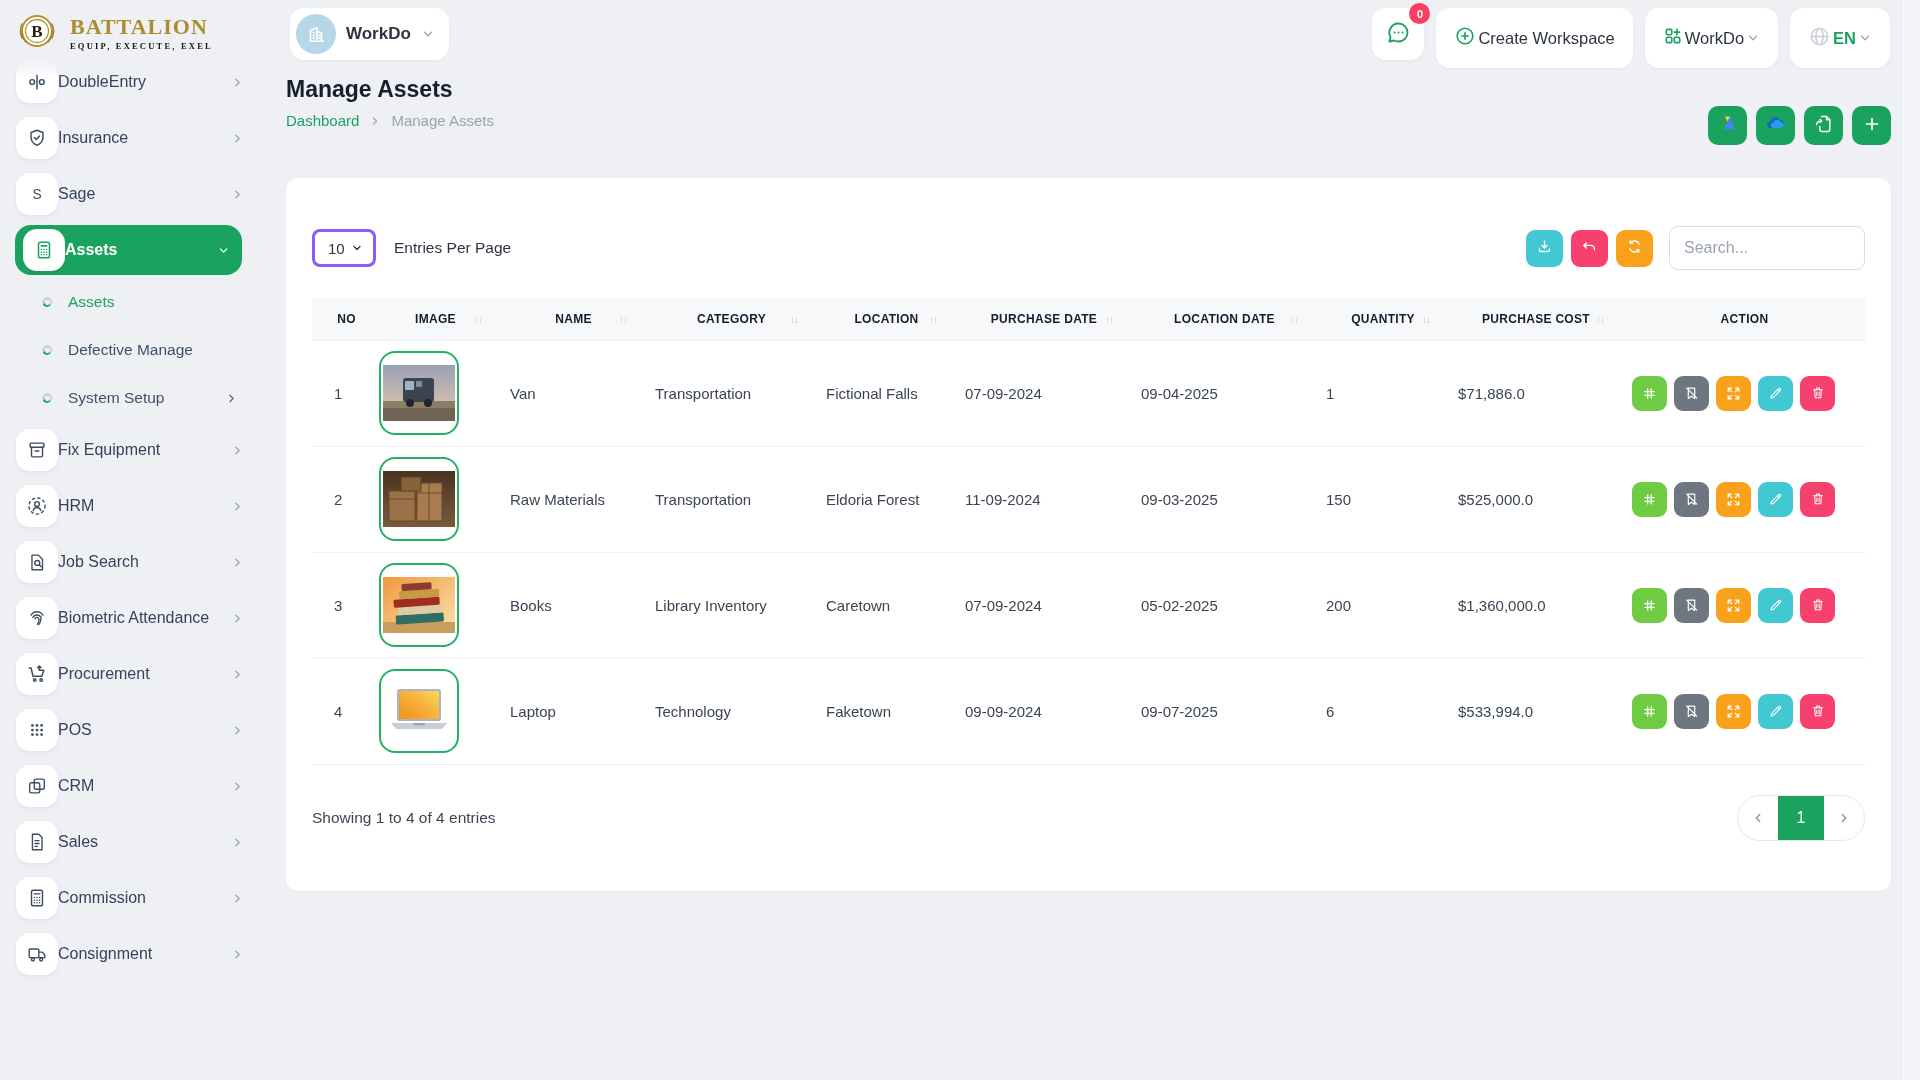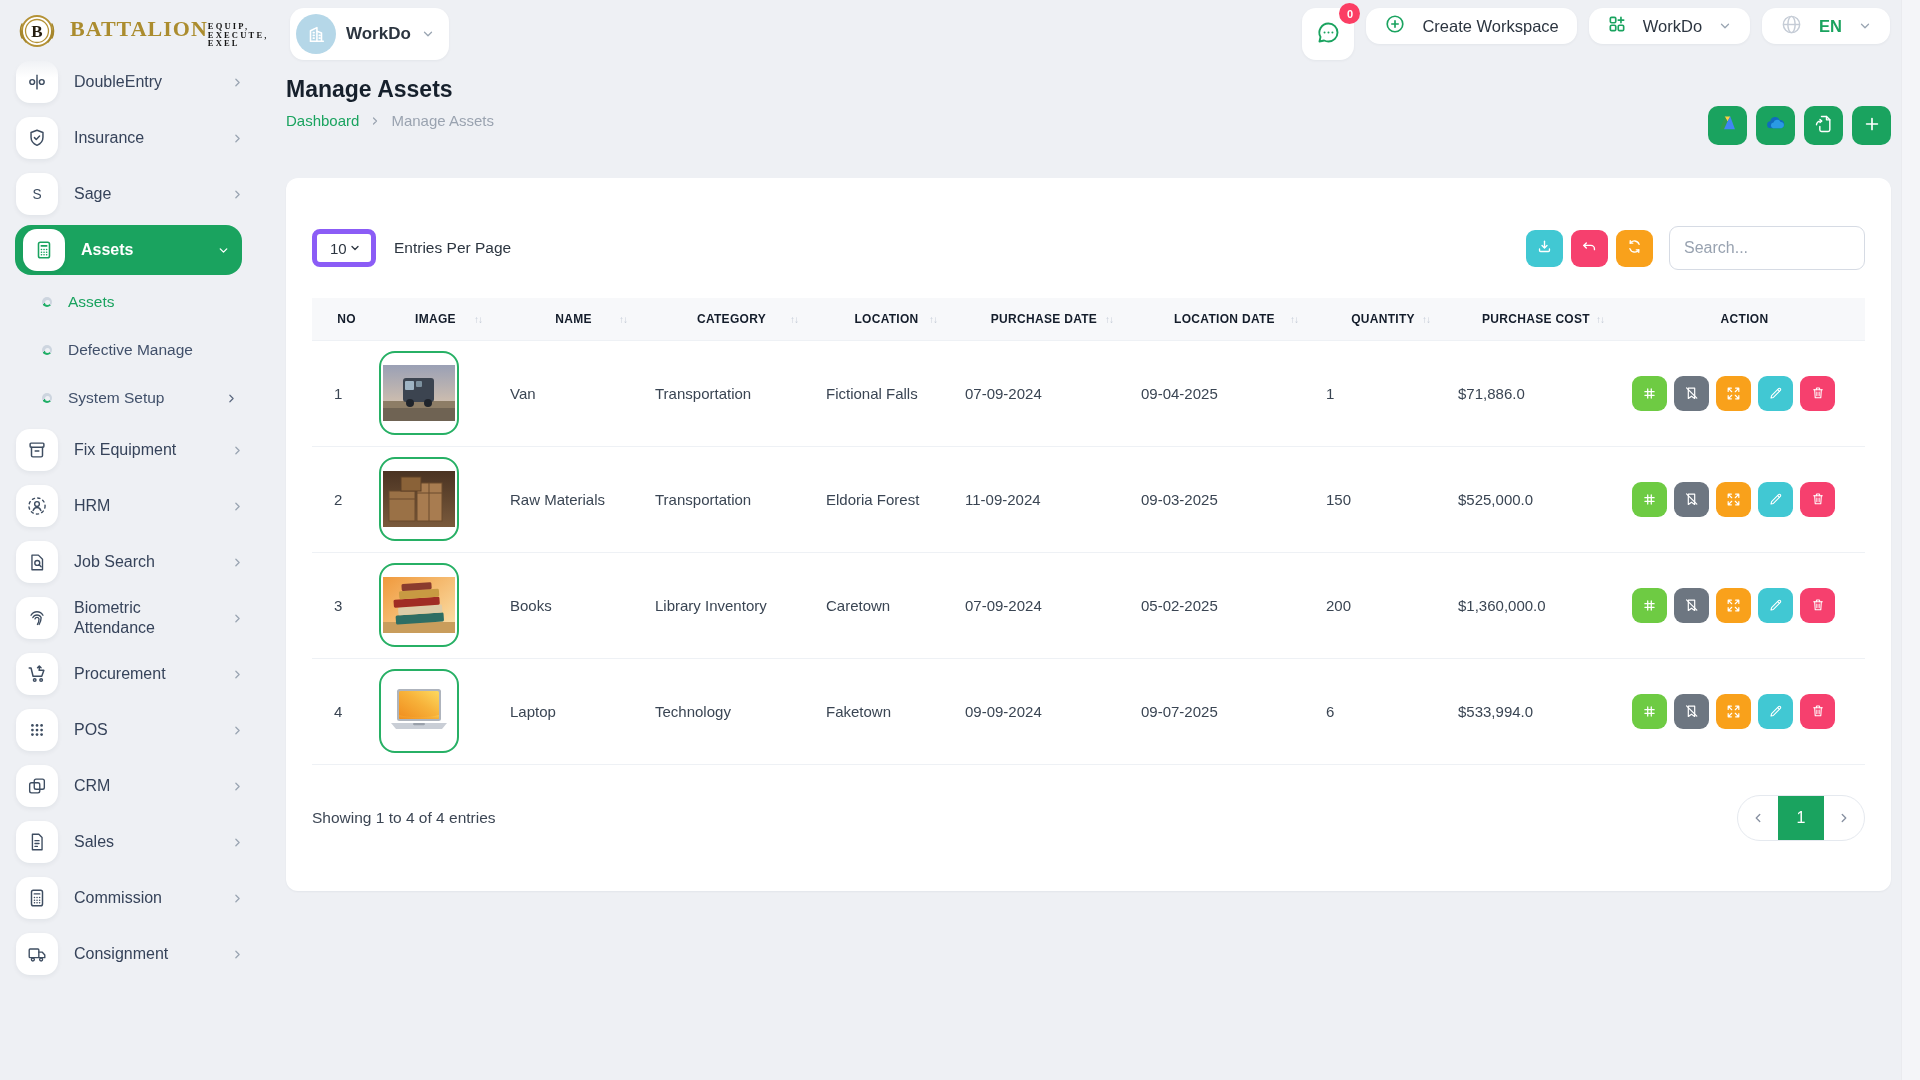--- a/index.html
+++ b/index.html
@@ -9,7 +9,7 @@
   
   .sidebar{position:absolute;left:0;top:0;width:258px;height:1080px;z-index:3}
   .logo{position:absolute;left:14px;top:8px;display:flex;align-items:center;gap:10px;height:50px;z-index:6}
-  .brand-text{display:flex;flex-direction:row;line-height:1}
+  .brand-text{display:flex;flex-direction:column;line-height:1}
   .brand-name{font-family:"Liberation Serif",serif;font-weight:700;font-size:22px;letter-spacing:1px;color:#ab8c2e}
   .brand-tag{font-family:"Liberation Serif",serif;font-weight:700;font-size:8.5px;letter-spacing:2.2px;color:#141414;margin-top:4px}
   .menu{position:absolute;top:54px;left:0;right:0;bottom:0;overflow:hidden}

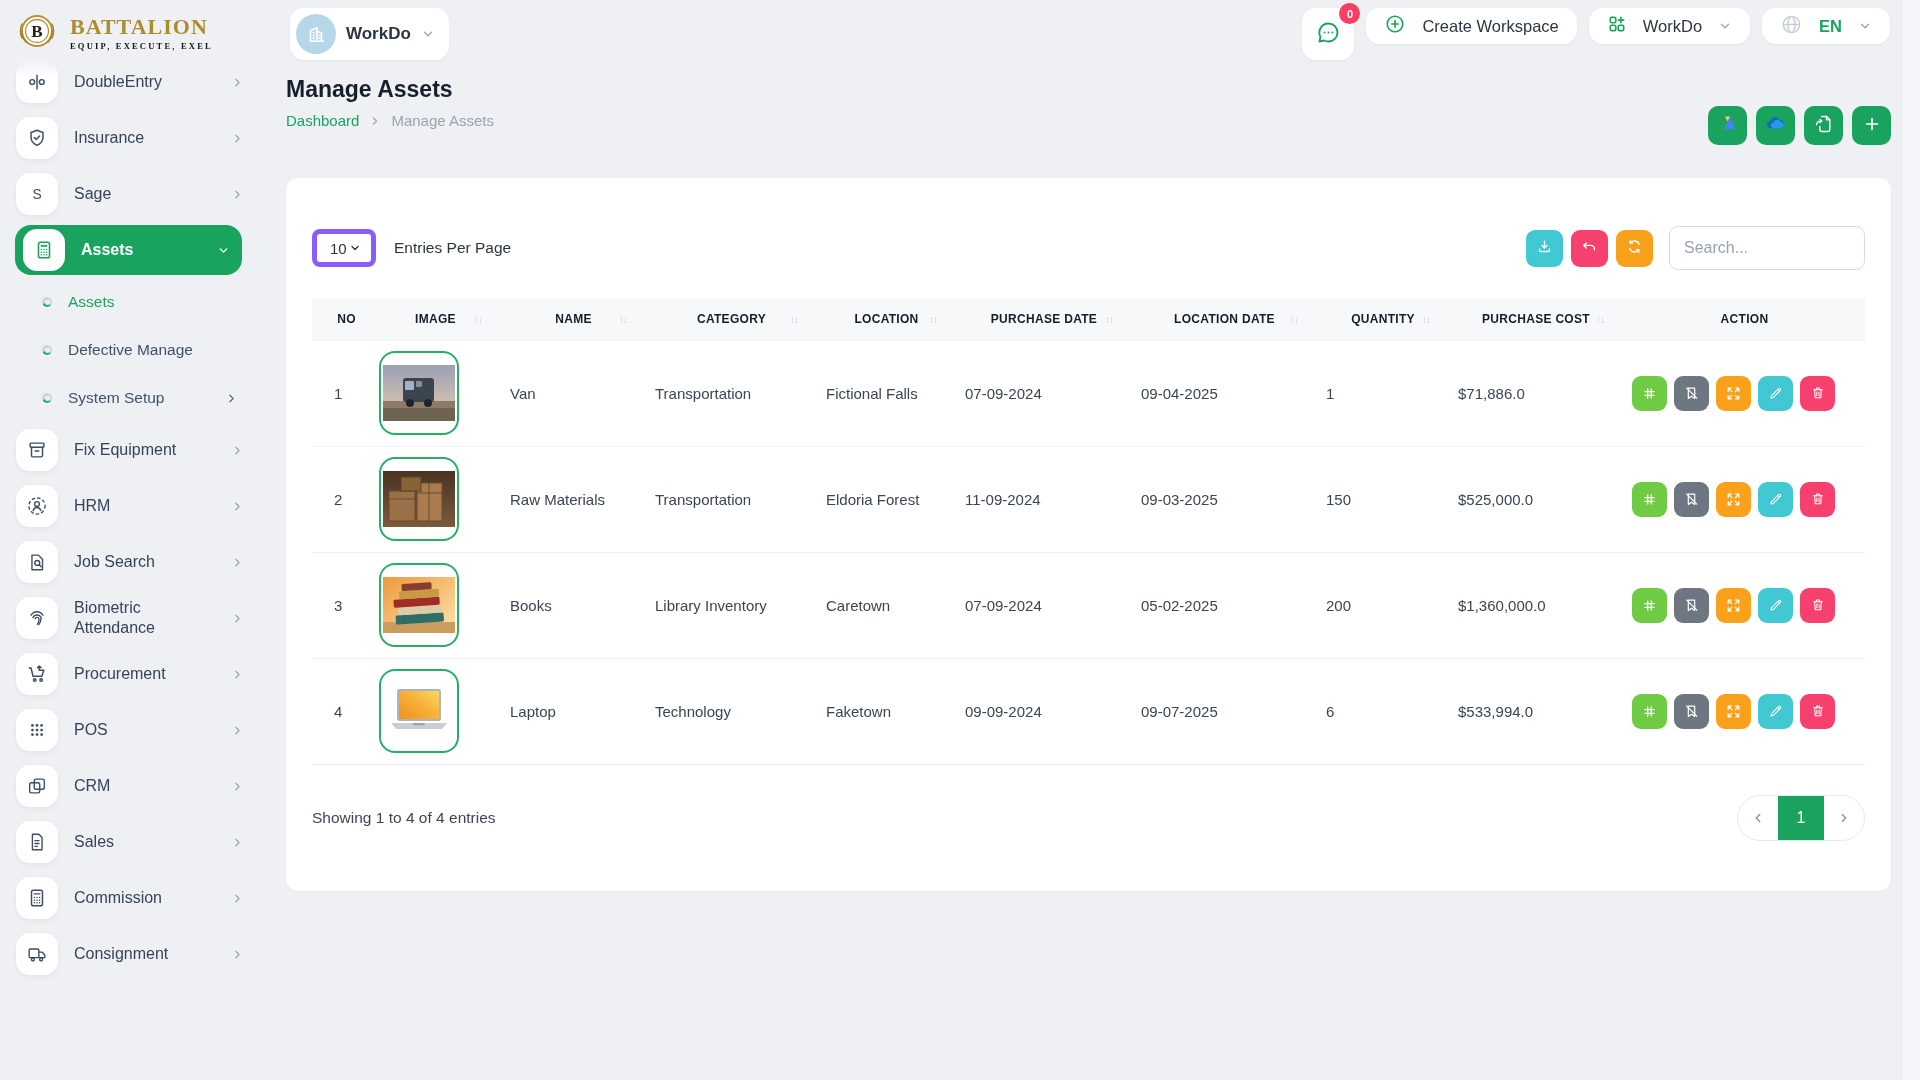--- a/index.html
+++ b/index.html
@@ -37,7 +37,7 @@
   .top-right{position:absolute;right:30px;top:8px;display:flex;gap:12px}
   .chat-pill{width:52px;height:52px;justify-content:center;position:relative}
   .badge{position:absolute;top:-5px;right:-6px;min-width:21px;height:21px;padding:0 5px;border-radius:11px;background:#fb3e64;color:#fff;font-size:11px;font-weight:700;display:flex;align-items:center;justify-content:center}
-  .btn-pill{height:36px;padding:0 18px;gap:16px;font-size:16.5px;font-weight:500;color:#2c3540}
+  .btn-pill{height:60px;padding:0 18px;gap:2px;font-size:16.5px;font-weight:500;color:#2c3540}
   .chev-gray{color:#9aa5b2;display:flex}
 
   .page-head{position:absolute;left:28px;top:76px}

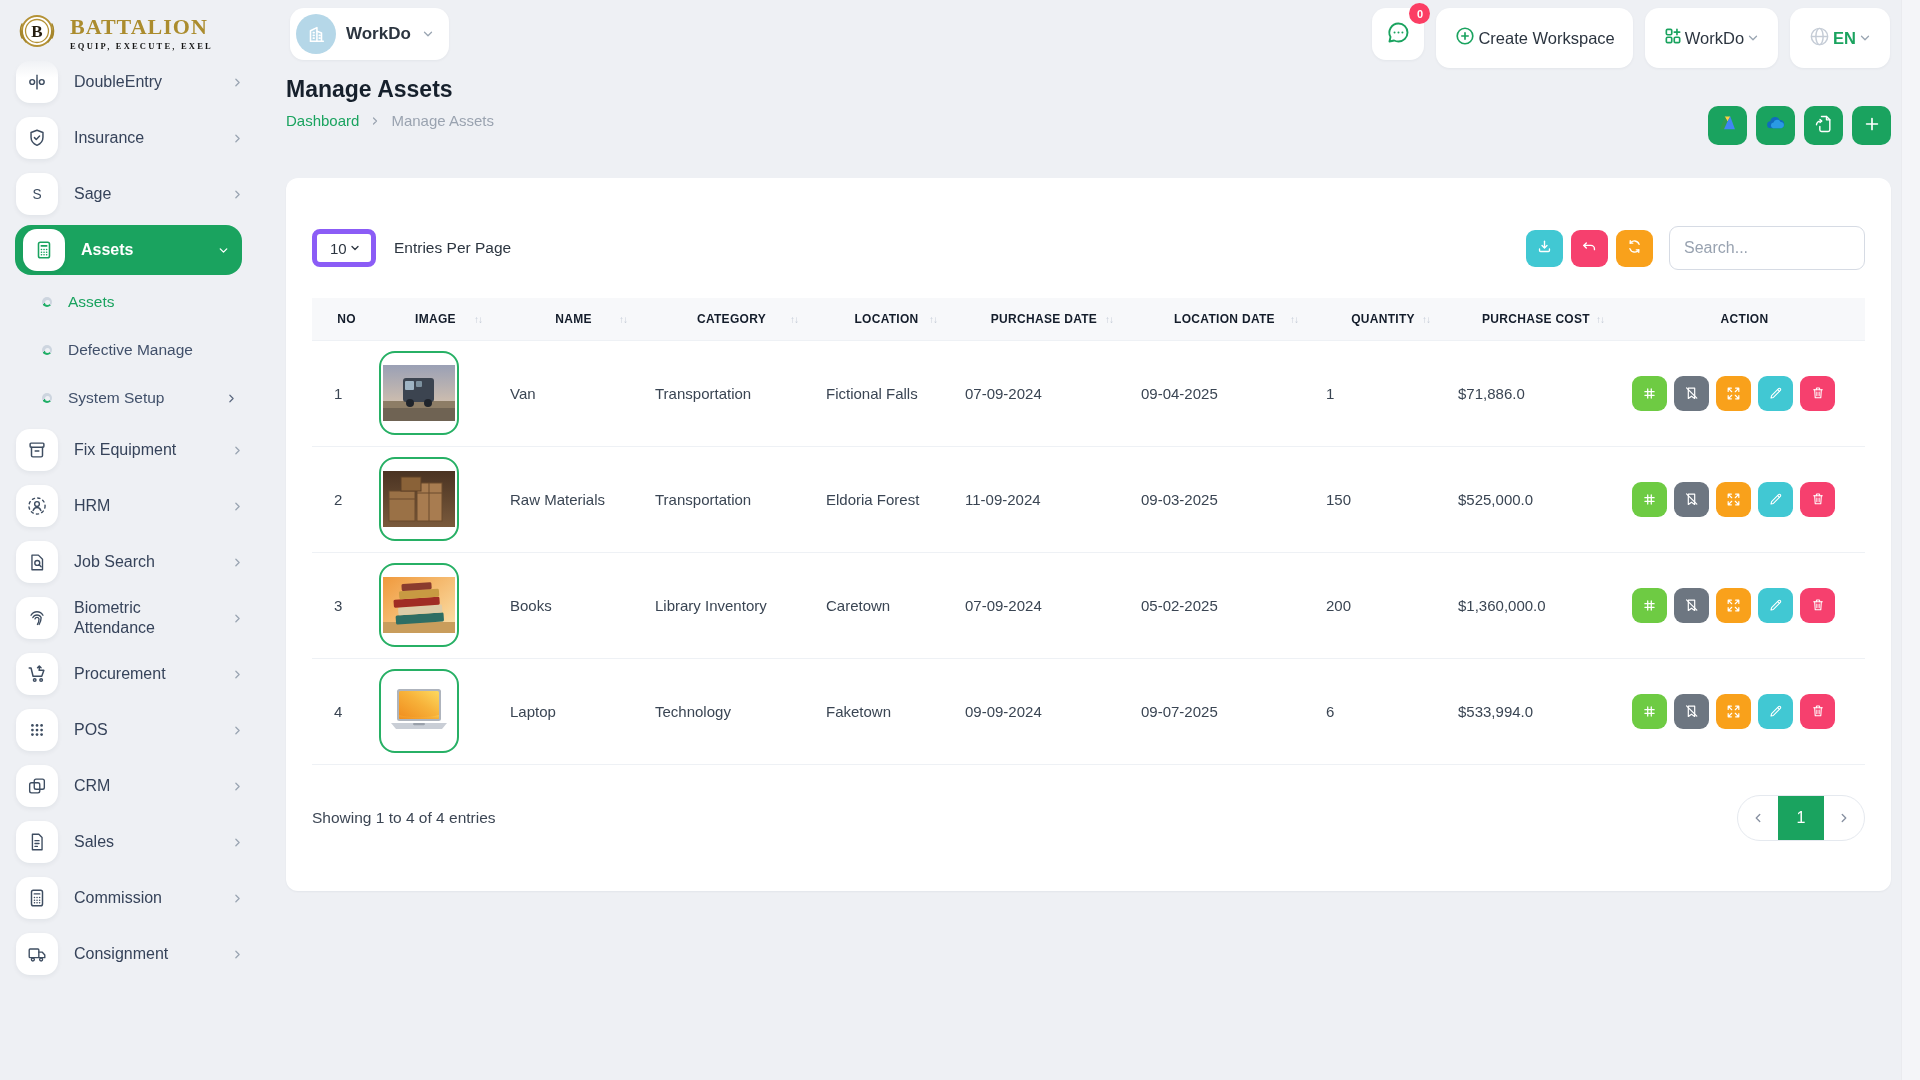--- a/index.html
+++ b/index.html
@@ -14,7 +14,7 @@
   .brand-tag{font-family:"Liberation Serif",serif;font-weight:700;font-size:8.5px;letter-spacing:2.2px;color:#141414;margin-top:4px}
   .menu{position:absolute;top:54px;left:0;right:0;bottom:0;overflow:hidden}
   .menu-fade{position:absolute;top:54px;left:0;right:0;height:24px;background:linear-gradient(#eef0f4 20%,rgba(238,240,244,0));z-index:5;pointer-events:none}
-  .sb-item{display:flex;align-items:center;height:56px;padding:0 14px 0 16px;gap:16px;cursor:pointer}
+  .sb-item{display:flex;align-items:center;height:56px;padding:0 14px 0 16px;cursor:pointer}
   .tile{width:42px;height:42px;min-width:42px;background:#fff;border-radius:14px;display:flex;align-items:center;justify-content:center;box-shadow:0 2px 5px rgba(25,35,55,.06)}
   .sb-label{flex:1;font-size:16px;color:#36435a;font-weight:500;line-height:1.25}
   .sb-chev{color:#9aa5b2;display:flex}

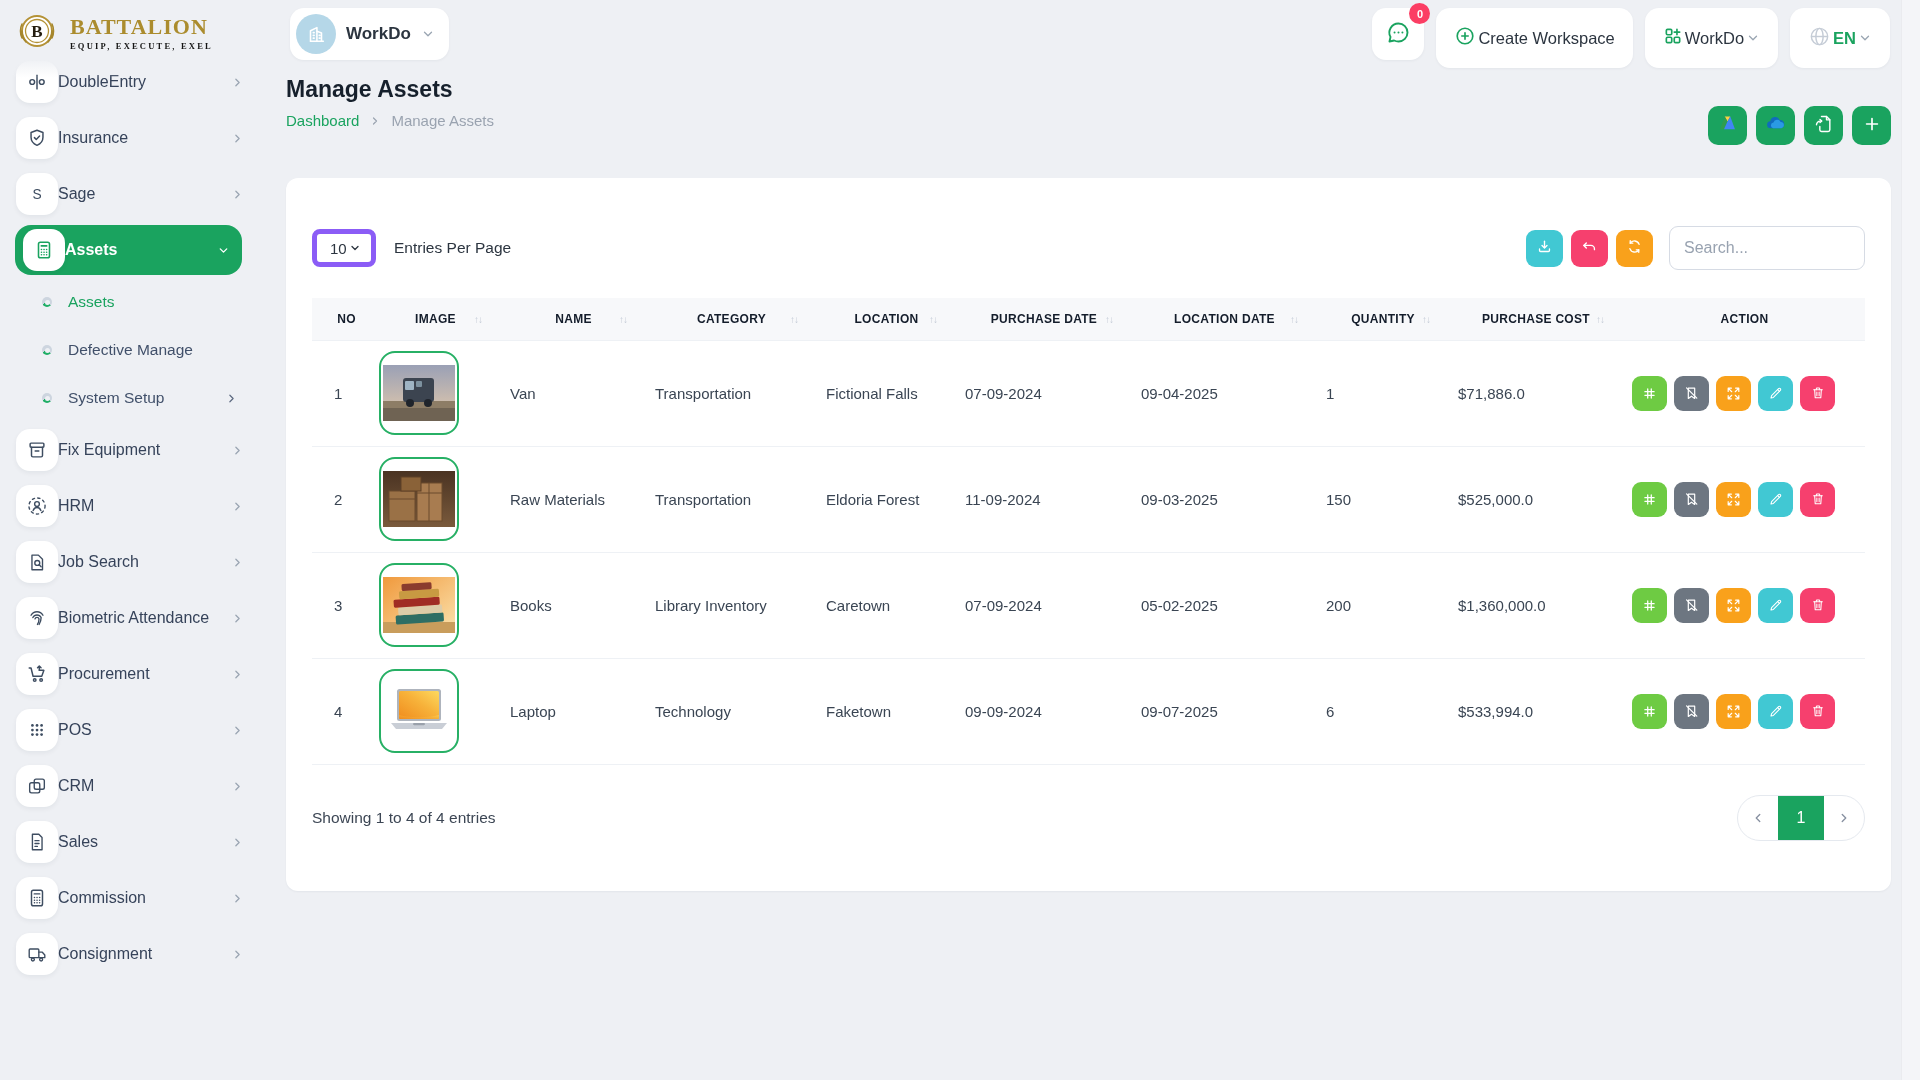--- a/index.html
+++ b/index.html
@@ -51,7 +51,7 @@
 
   .card{position:absolute;left:28px;right:29px;top:178px;height:713px;background:#fff;border-radius:12px;box-shadow:0 1px 2px rgba(20,30,50,.05);padding:48px 26px 0}
   .controls{display:flex;align-items:center;height:44px}
-  .select{width:64px;height:38px;border:5px solid #8b5cf6;border-radius:8px;background:#fff;display:flex;align-items:center;justify-content:space-between;padding:0 10px 0 13px;font-size:15px;cursor:pointer}
+  .select{width:64px;height:38px;border:3px solid #8b5cf6;border-radius:8px;background:#fff;display:flex;align-items:center;justify-content:space-between;padding:0 10px 0 13px;font-size:15px;cursor:pointer}
   .entries-label{margin-left:18px;font-size:15.5px;color:#2c3540}
   .spacer{flex:1}
   .mini{width:37px;height:37px;border-radius:9px;display:flex;align-items:center;justify-content:center;margin-left:8px;cursor:pointer}

